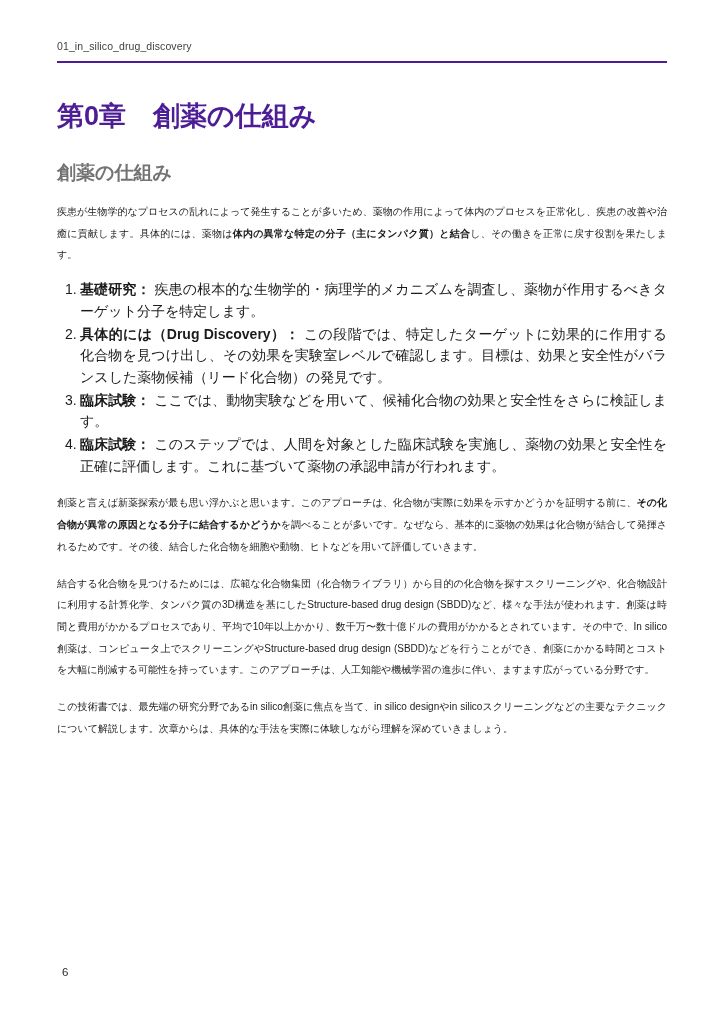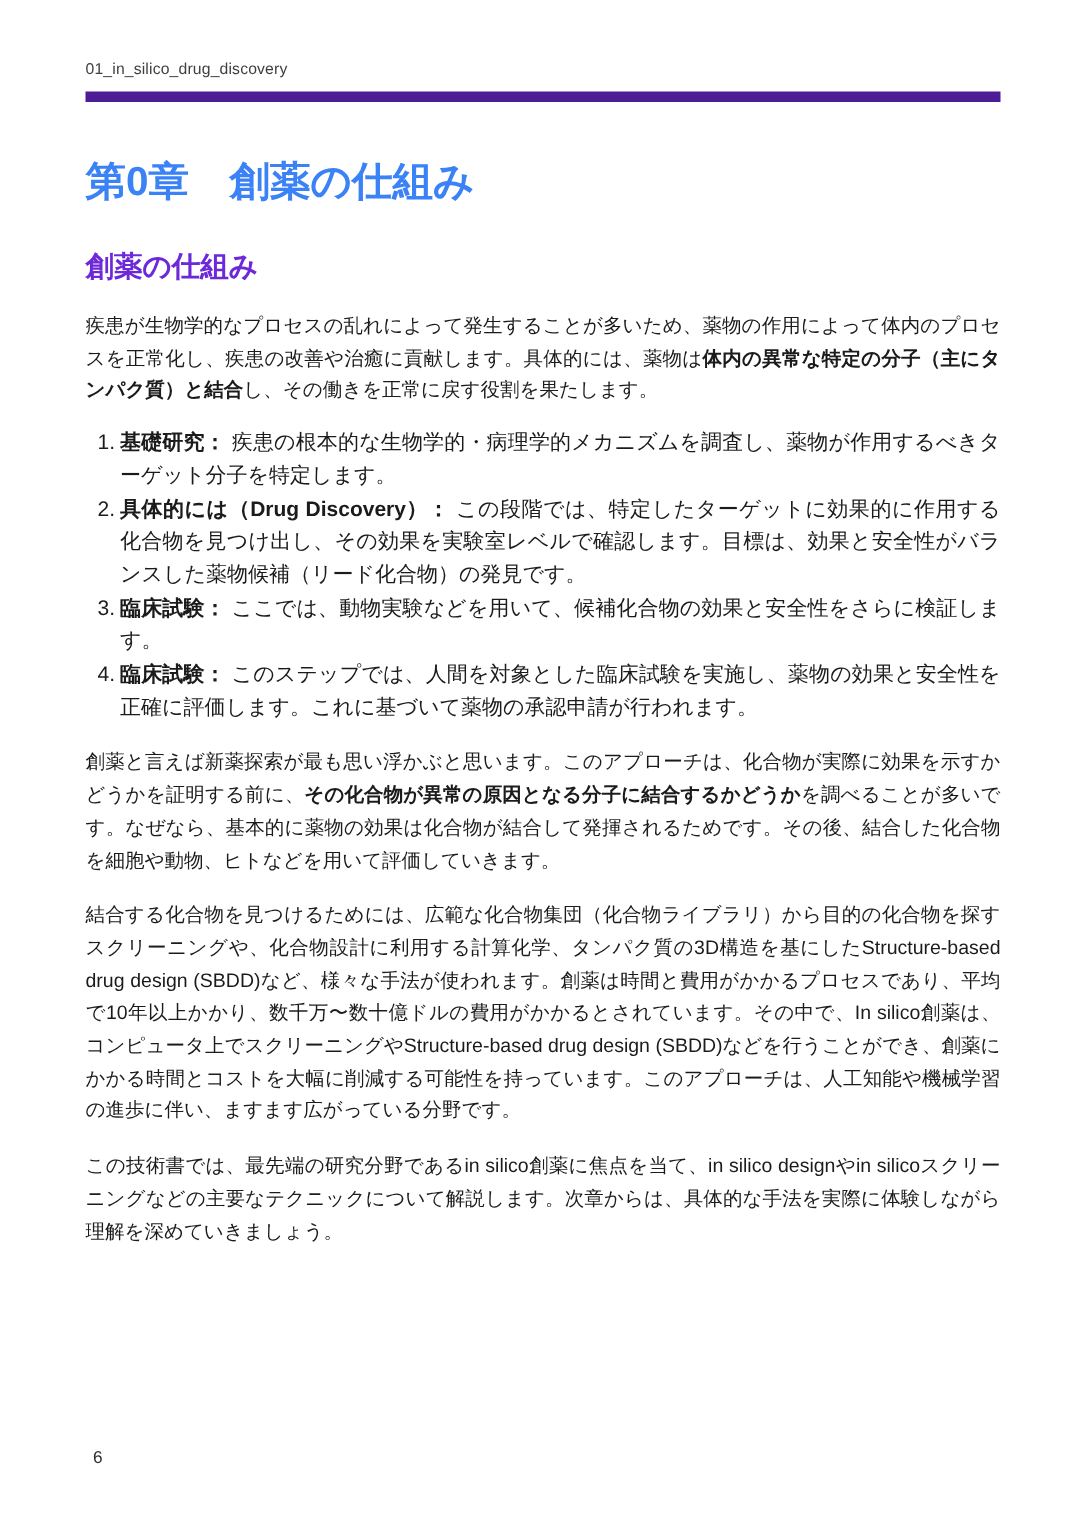--- a/index.html
+++ b/index.html
@@ -27,7 +27,7 @@
     font-size: 10.5px;
     color: #3f3f3f;
     padding-bottom: 9px;
-    border-bottom: 7px solid #4c1d95;
+    border-bottom: 2px solid #4c1d95;
     letter-spacing: 0.1px;
   }
   h1.chapter-title {

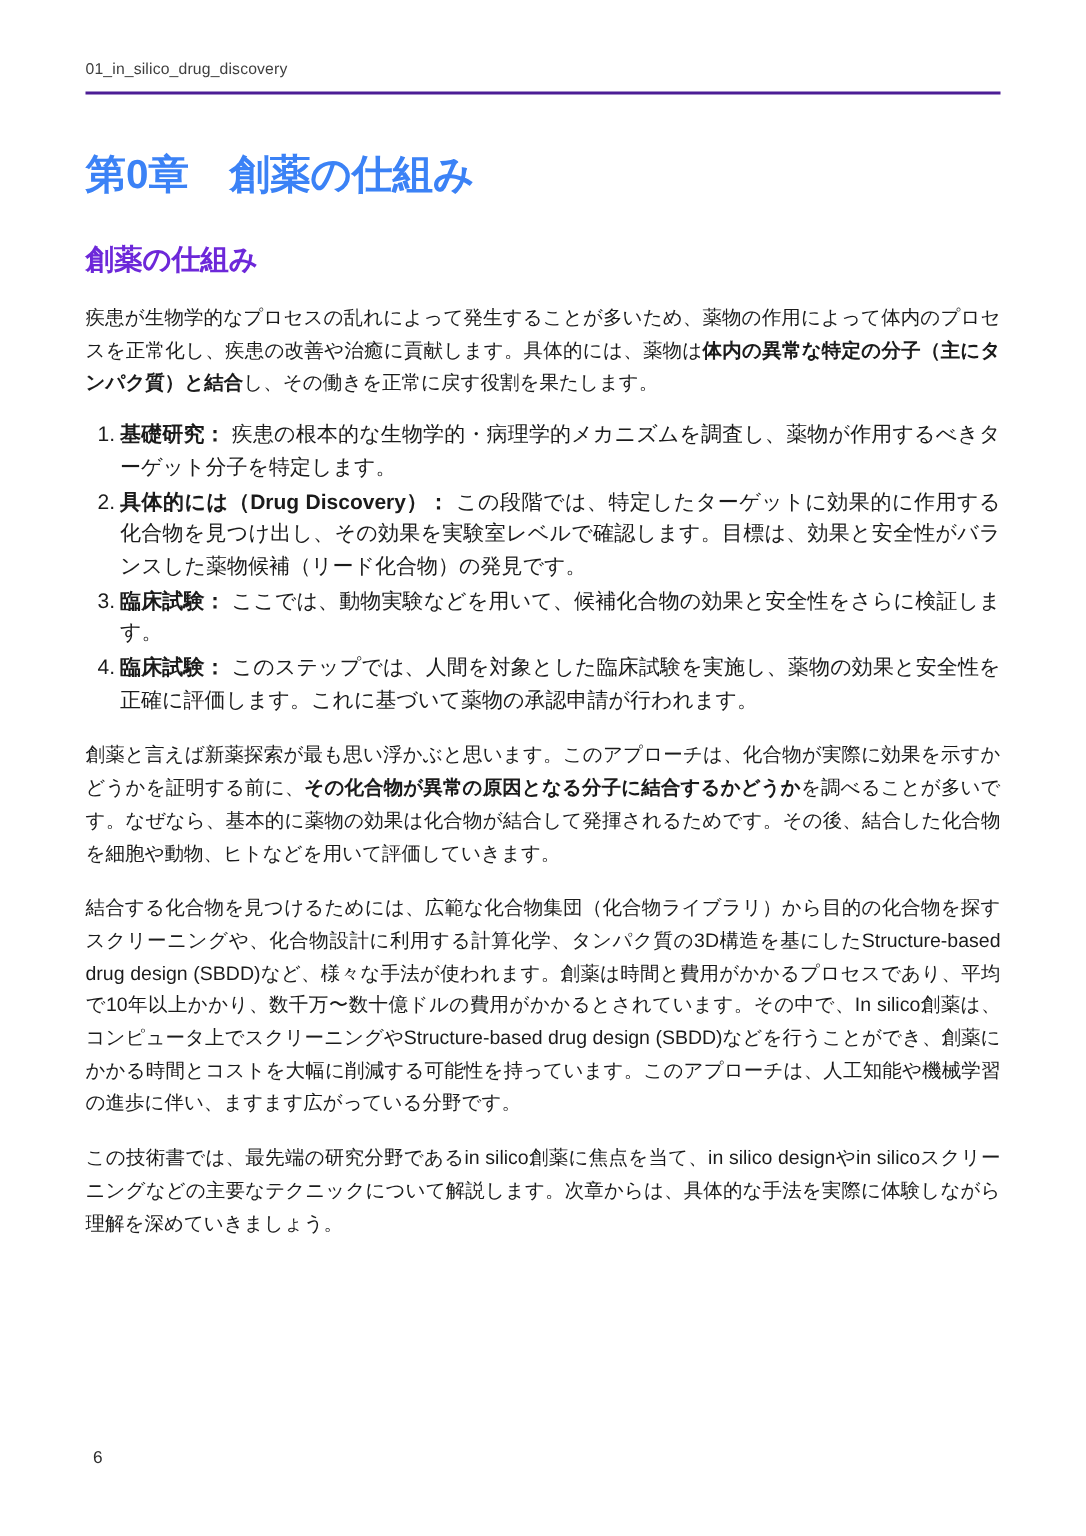--- a/index.html
+++ b/index.html
@@ -34,7 +34,7 @@
     font-size: 27px;
     font-weight: bold;
     margin: 35px 0 0 0;
-    color: #3b82f6;
+    color: #4c1d95;
   }
   h2.section-title {
     font-size: 19px;

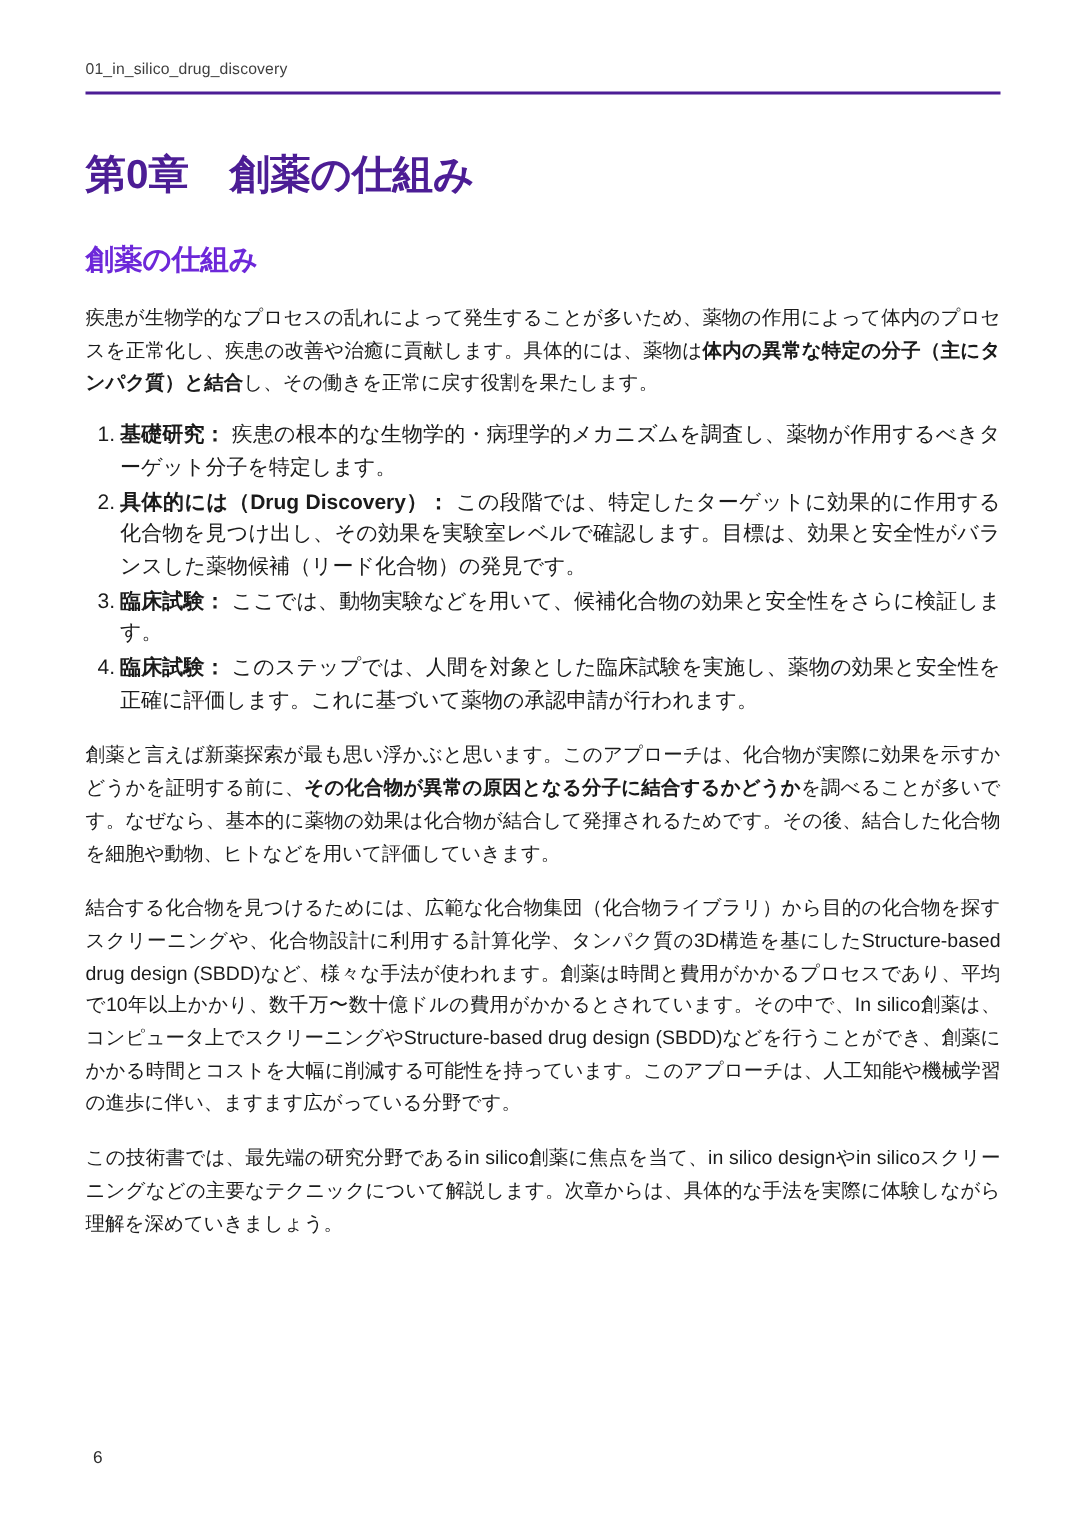--- a/index.html
+++ b/index.html
@@ -40,7 +40,7 @@
     font-size: 19px;
     font-weight: bold;
     margin: 26px 0 13px 0;
-    color: #6d28d9;
+    color: #737373;
   }
   p.body-para {
     font-size: 13px;

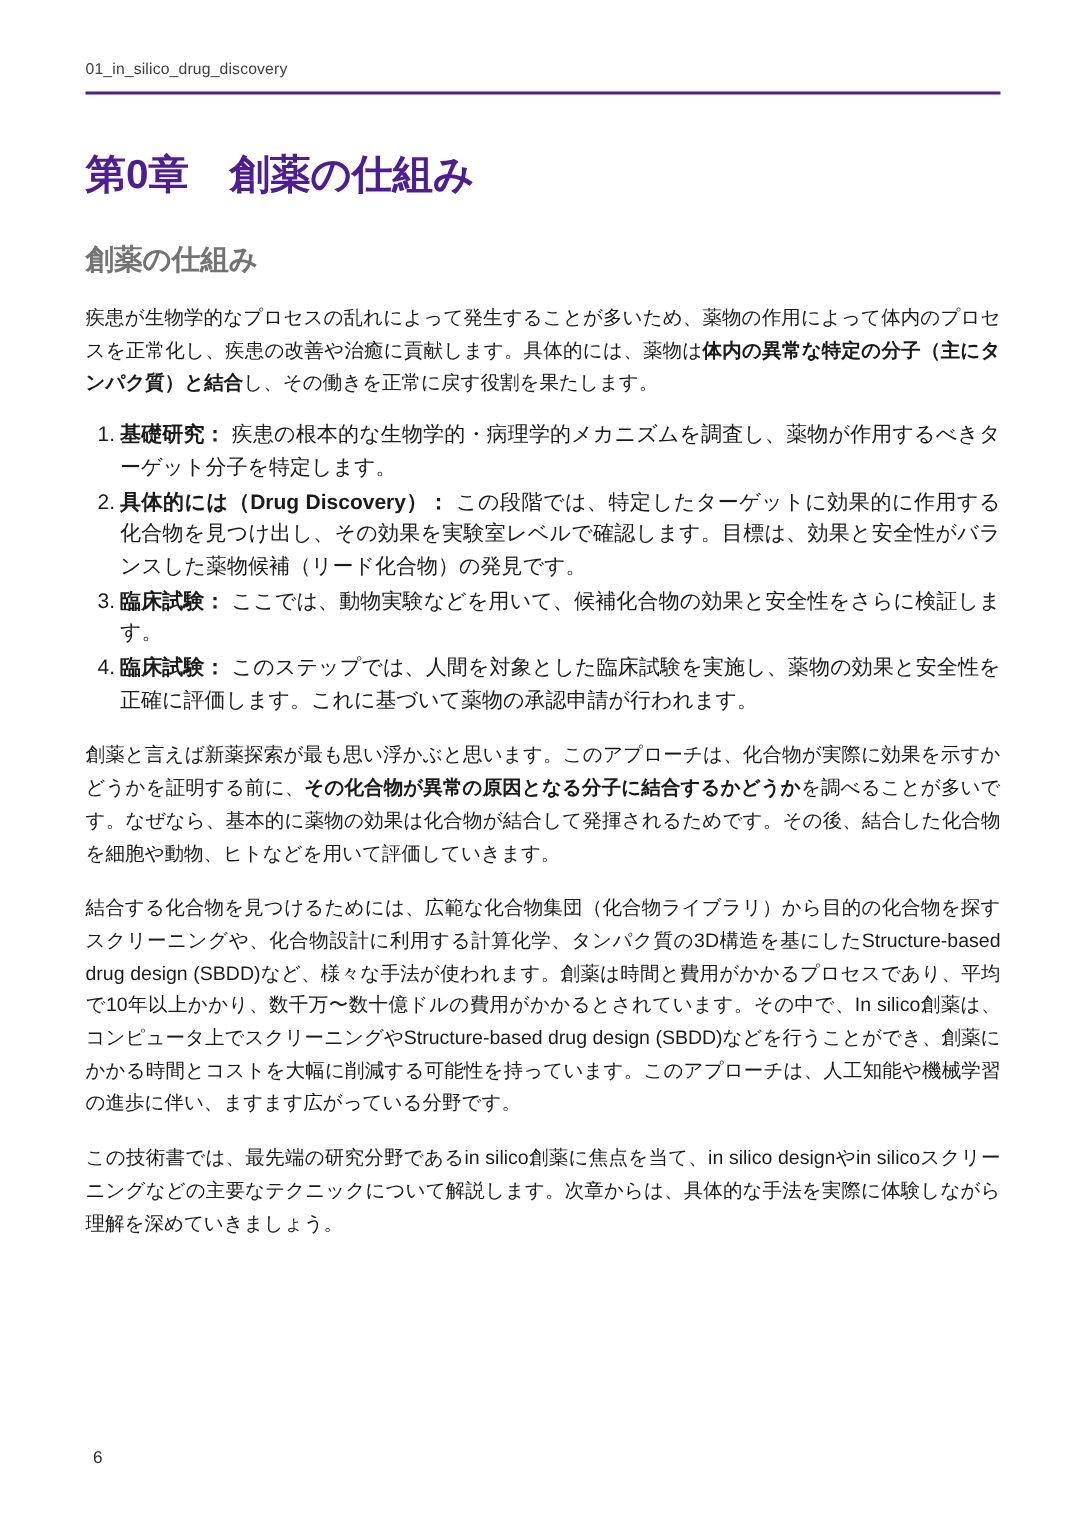--- a/index.html
+++ b/index.html
@@ -43,7 +43,7 @@
     color: #737373;
   }
   p.body-para {
-    font-size: 13px;
+    font-size: 10px;
     line-height: 21.7px;
     text-align: justify;
     margin: 15px 0 0 0;

